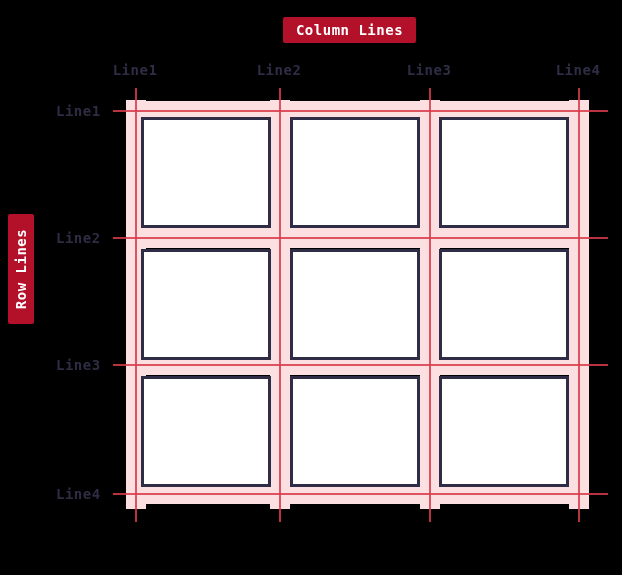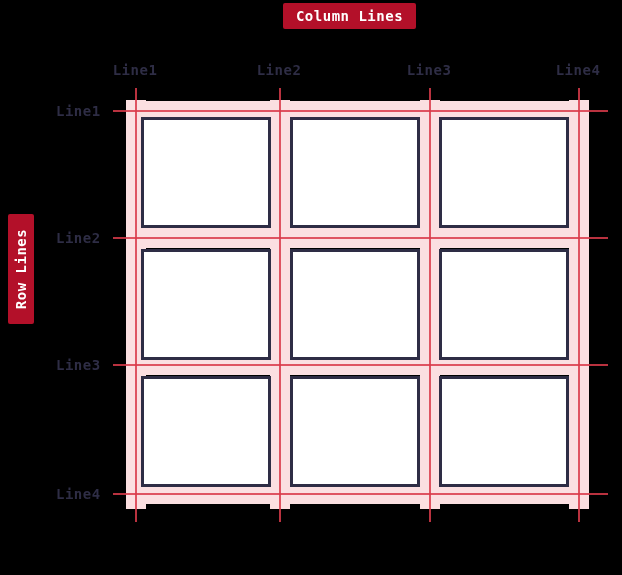--- a/index.html
+++ b/index.html
@@ -32,7 +32,7 @@
   }
   #badge-column {
     left: 283px;
-    top: 3px;
+    top: 17px;
     width: 133px;
     height: 26px;
   }

